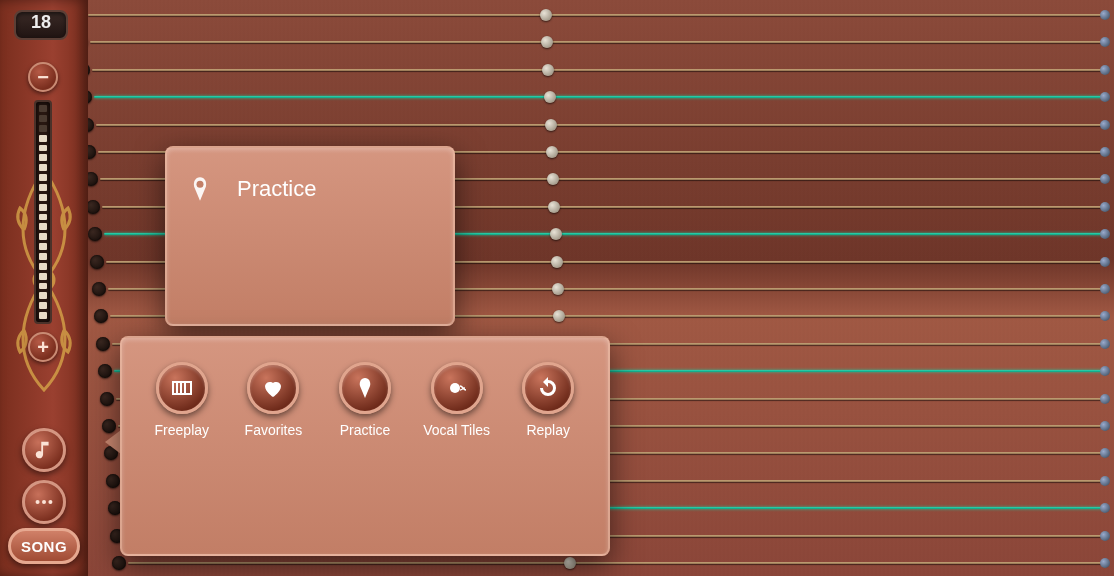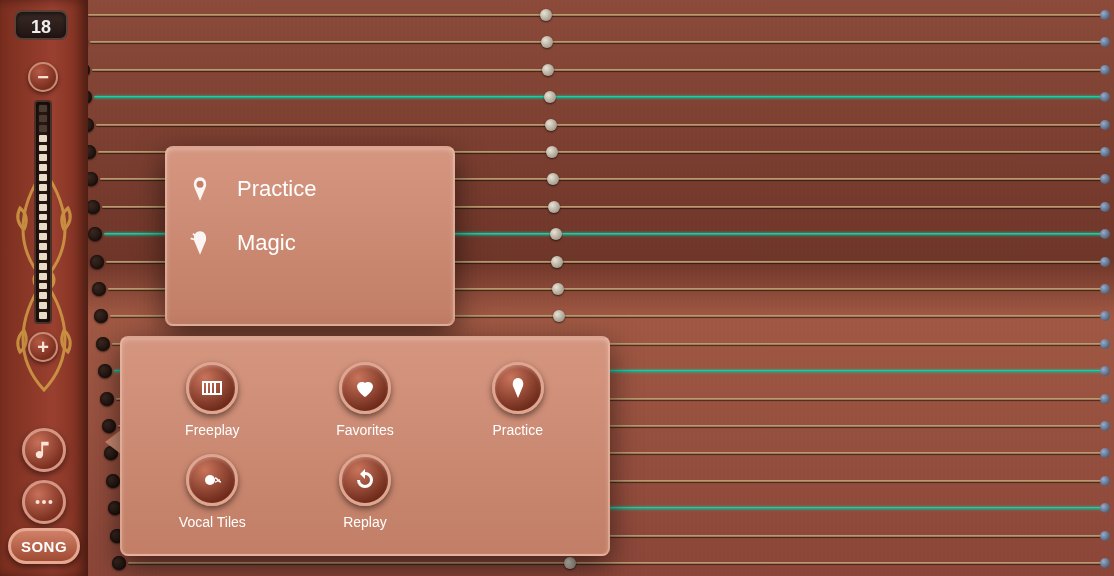--- a/index.html
+++ b/index.html
@@ -20,7 +20,7 @@
 .ornament{position:absolute;left:6px;top:160px;width:76px;height:240px;opacity:.9}
 .ornament svg{width:100%;height:100%}
 
-.counter{position:absolute;left:14px;top:10px;width:54px;height:30px;background:linear-gradient(180deg,#3a2a26,#201412);border:2px solid #5b3f36;border-radius:8px;display:flex;align-items:flex-end;justify-content:center;color:#eee;font-size:18px;font-weight:600;box-shadow:inset 0 2px 4px rgba(0,0,0,.6)}
+.counter{position:absolute;left:14px;top:10px;width:54px;height:30px;background:linear-gradient(180deg,#3a2a26,#201412);border:2px solid #5b3f36;border-radius:8px;display:flex;align-items:flex-start;justify-content:center;color:#eee;font-size:18px;font-weight:600;box-shadow:inset 0 2px 4px rgba(0,0,0,.6)}
 
 .meter-wrap{position:absolute;left:28px;top:62px;width:30px;height:300px;display:flex;flex-direction:column;align-items:center}
 .btn-round{width:30px;height:30px;border-radius:50%;background:radial-gradient(circle at 35% 30%,#b55a46,#7a2e1e 70%);border:2px solid #c98b74;display:flex;align-items:center;justify-content:center;color:#fbe3d6;font-size:20px;font-weight:700;box-shadow:0 2px 4px rgba(0,0,0,.5);cursor:pointer}

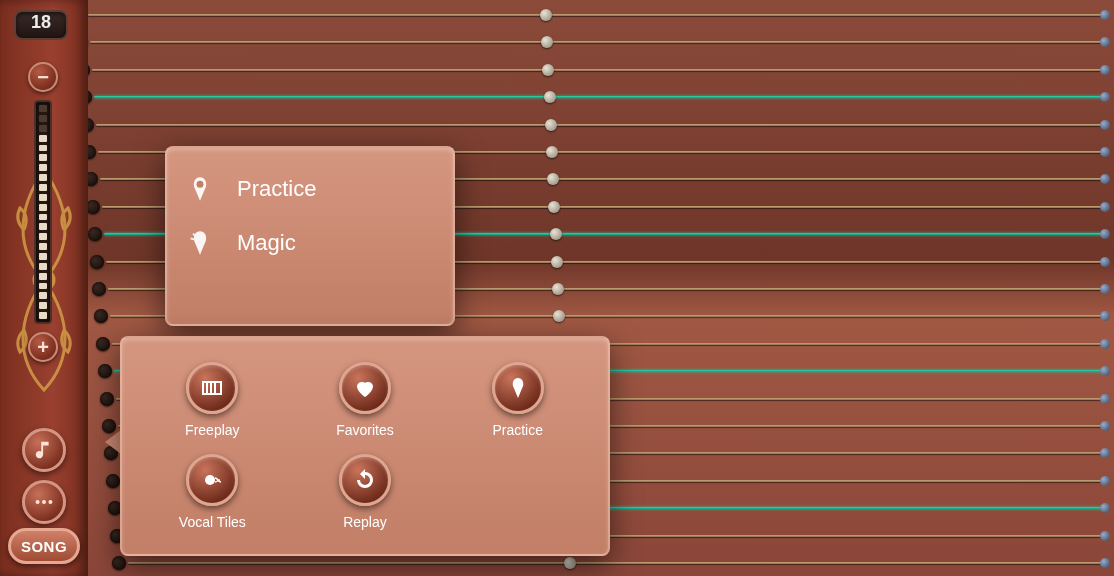--- a/index.html
+++ b/index.html
@@ -259,15 +259,6 @@
       </span>
     <span class="mlabel">Practice</span>
   </div>
-  <div class="mode-row">
-    <span class="micon">
-        <svg viewBox="0 0 24 24">
-          <path d="M12 2 C8 2 6 6 7 10 L12 22 L17 10 C18 6 16 2 12 2 Z"></path>
-          <path d="M6 4l2 2M4 8l3 1" stroke="#fff" stroke-width="1.5"></path>
-        </svg>
-      </span>
-    <span class="mlabel">Magic</span>
-  </div>
 </div>
 
 <div class="pointer" style="left:105px;top:430px"></div>

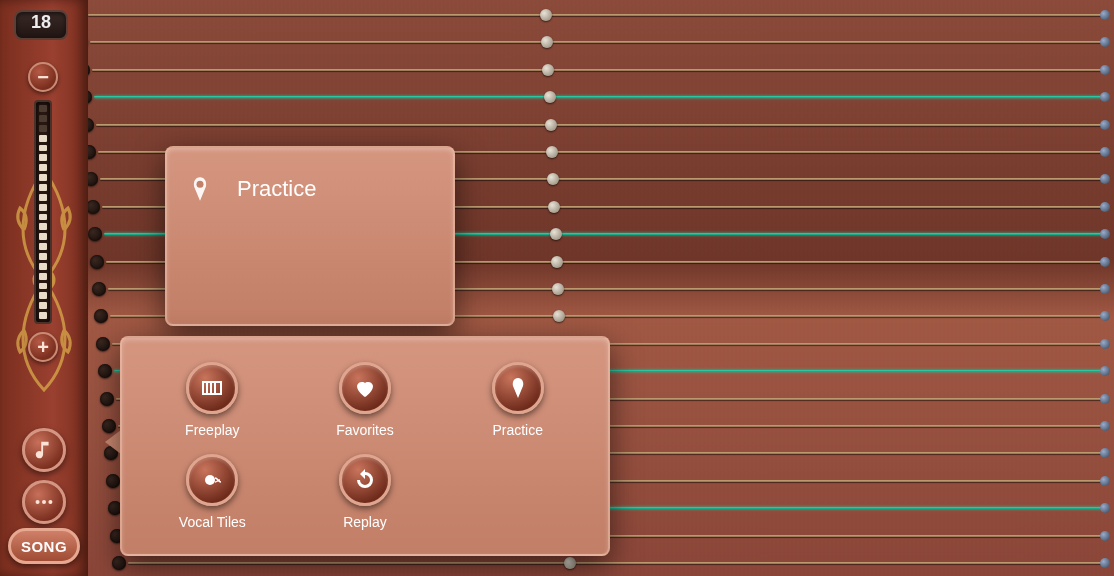--- a/index.html
+++ b/index.html
@@ -42,7 +42,7 @@
 .mode-row .mlabel{color:#fff;font-size:22px;font-weight:400}
 
 .tools{left:120px;top:336px;width:490px;height:220px;padding:18px 16px}
-.tool-grid{display:grid;grid-template-columns:repeat(3,1fr);grid-template-rows:repeat(2,1fr);height:100%;gap:4px}
+.tool-grid{display:grid;grid-template-columns:repeat(5,1fr);grid-template-rows:repeat(2,1fr);height:100%;gap:4px}
 .tool{display:flex;flex-direction:column;align-items:center;justify-content:center;gap:8px;cursor:pointer}
 .tool .ticon{width:52px;height:52px;border-radius:50%;background:radial-gradient(circle at 35% 28%,#c9745c,#6e2a1a 75%);border:3px solid #e0a58e;display:flex;align-items:center;justify-content:center;box-shadow:0 3px 6px rgba(0,0,0,.5),inset 0 2px 3px rgba(255,255,255,.2)}
 .tool .ticon svg{width:24px;height:24px;fill:#fff}

